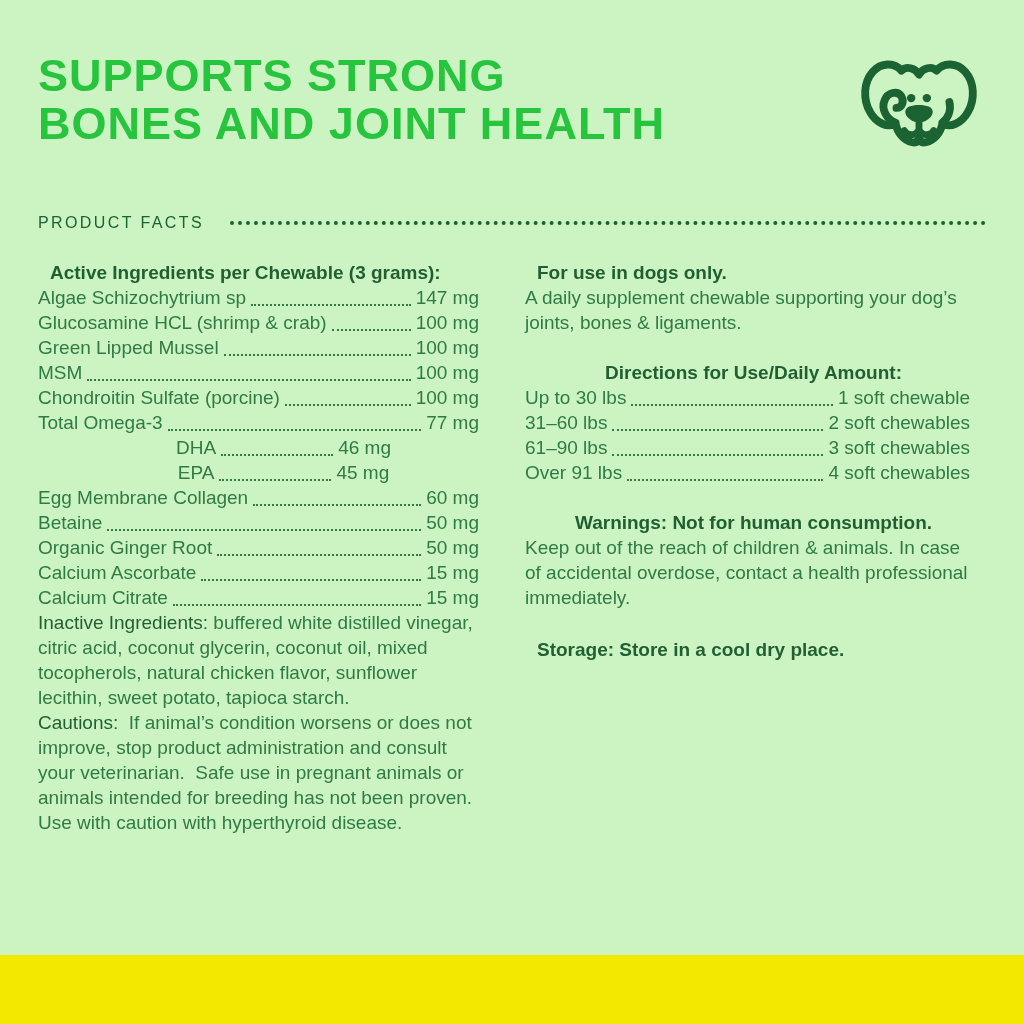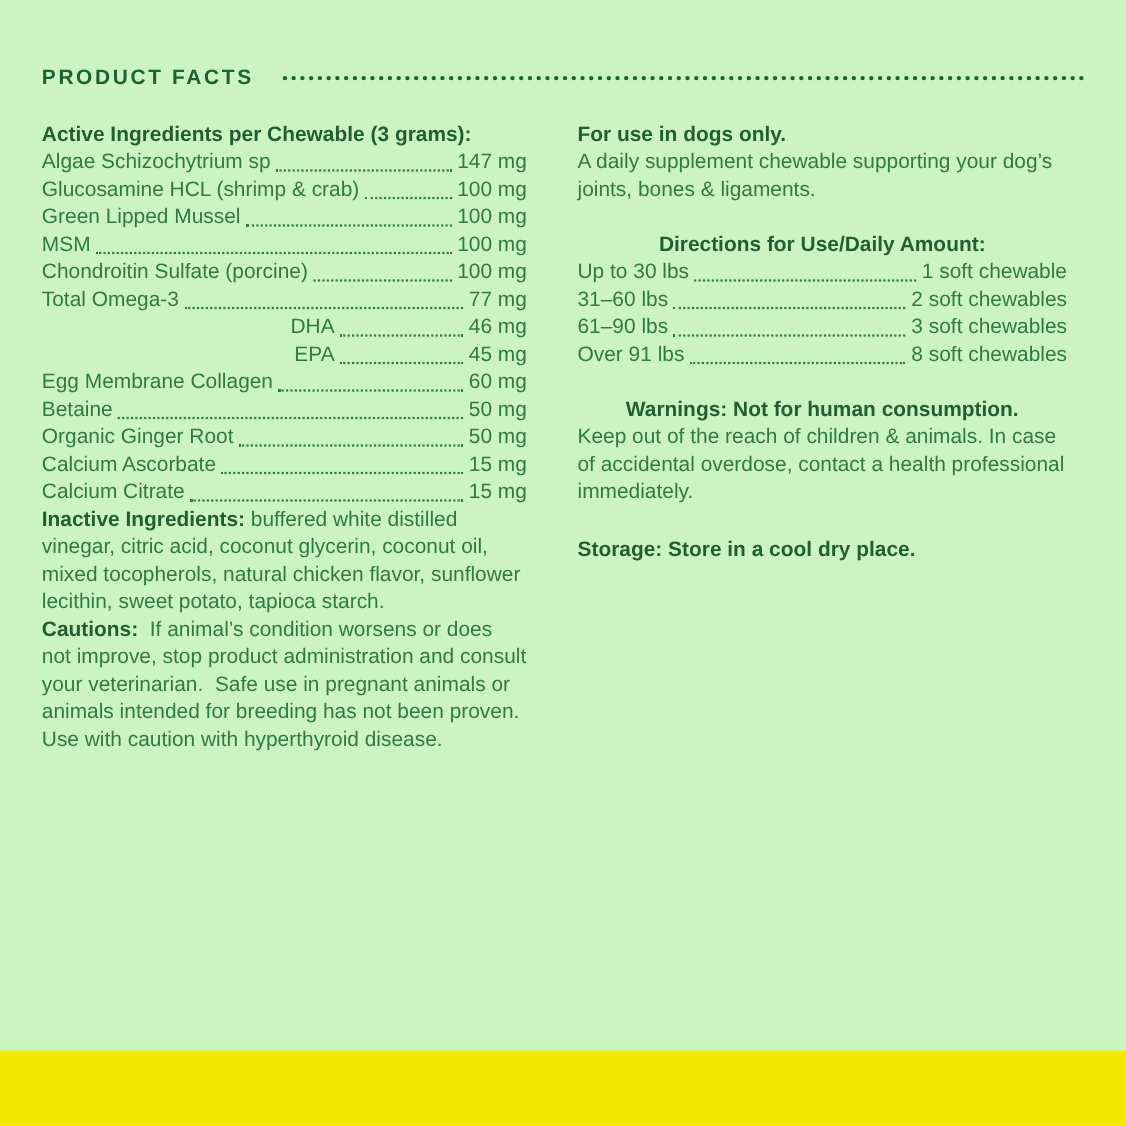--- a/index.html
+++ b/index.html
@@ -77,6 +77,25 @@
 
 <div class="page">
 
+  <div class="top">
+    <h1 class="headline">
+      <span>SUPPORTS STRONG</span>
+      <span>BONES AND JOINT HEALTH</span>
+    </h1>
+    <svg class="dog-icon" viewBox="0 0 120 102" xmlns="http://www.w3.org/2000/svg">
+      <g fill="none" stroke="#1b6332" stroke-width="8" stroke-linecap="round" stroke-linejoin="round">
+        <path d="M60,21 C56,14 47,12 42,17 C35,8 21,9 13,18 C3,29 3,47 10,59 C16,70 28,76 36,71 C38,80 44,88 53,90 C57,91 59,89 60,86 C61,89 63,91 67,90 C76,88 82,80 84,71 C92,76 104,70 110,59 C117,47 117,29 107,18 C99,9 85,8 78,17 C73,12 64,14 60,21 Z"></path>
+        <path d="M36,70 C27,67 21,56 25,47 C28,39 38,37 42,43 C45,48 43,55 37,55"></path>
+        <path d="M84,70 C90,65 93,57 91,49"></path>
+        <path d="M60,70 L60,77 M60,77 C57,84 48,84 45,78 M60,77 C63,84 72,84 75,78" stroke-width="7"></path>
+      </g>
+      <g fill="#1b6332" stroke="none">
+        <circle cx="52" cy="45" r="4.3"></circle>
+        <circle cx="68" cy="45" r="4.3"></circle>
+        <path d="M60,70 C54,70 46,65 46,59 C46,54 52,52 60,52 C68,52 74,54 74,59 C74,65 66,70 60,70 Z"></path>
+      </g>
+    </svg>
+  </div>
 
   <div class="facts-header">
     <span class="facts-title">PRODUCT FACTS</span>

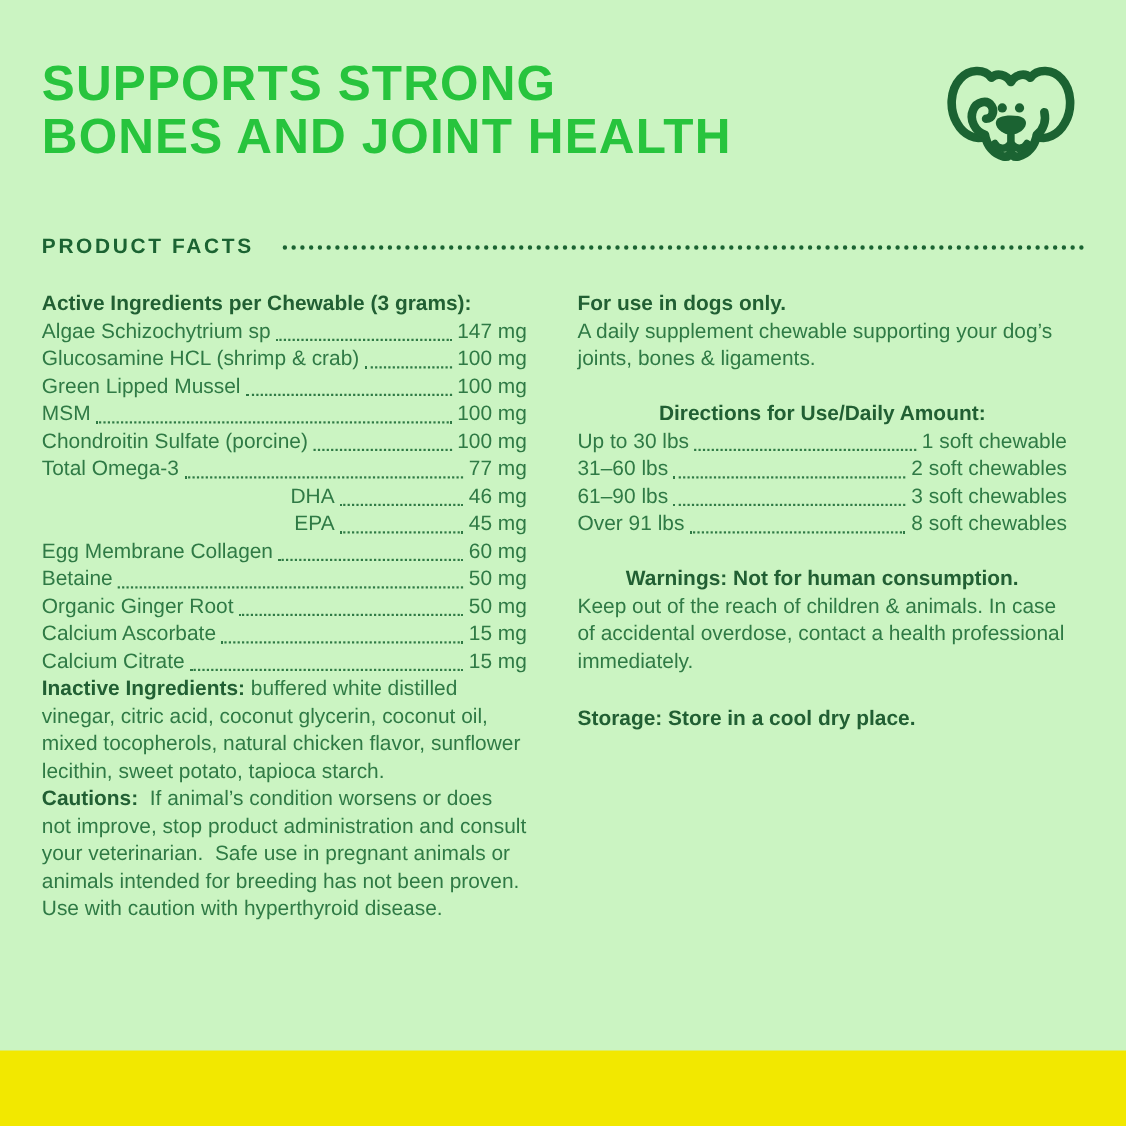--- a/index.html
+++ b/index.html
@@ -38,8 +38,8 @@
     margin:60px 38px 0 38px;
   }
   .facts-title{
-    font-size:19px;letter-spacing:2.4px;
-    color:var(--dark);font-weight:700;white-space:nowrap;
+    font-size:16px;letter-spacing:2.4px;
+    color:var(--dark);font-weight:400;white-space:nowrap;
   }
   .facts-rule{
     flex:1;height:0;

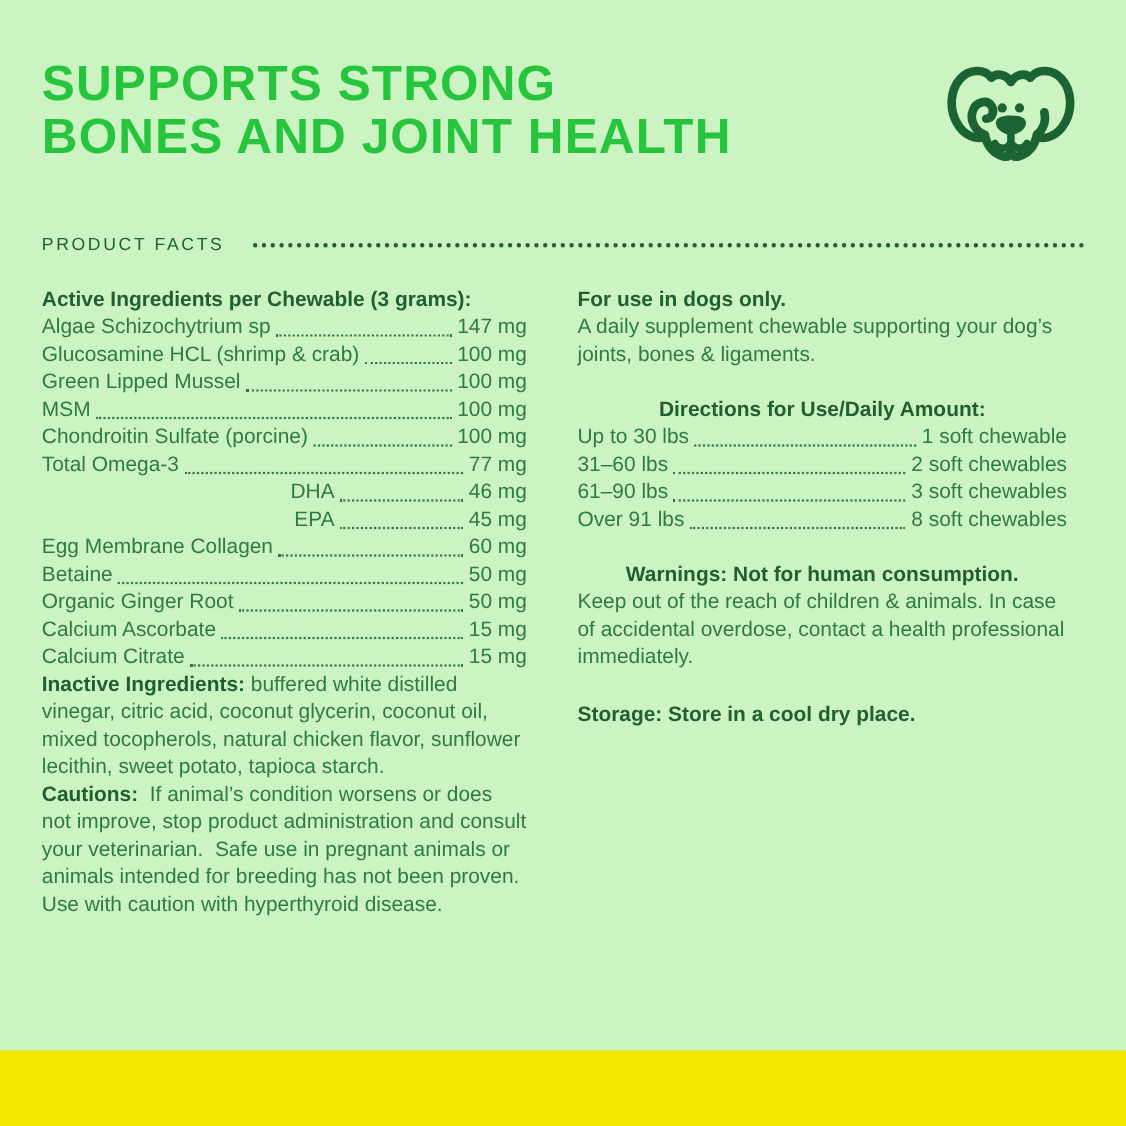--- a/index.html
+++ b/index.html
@@ -52,7 +52,7 @@
   .col{width:441px;font-size:19px;line-height:25px;}
   .col-right{width:445px;}
   p{margin:0;}
-  .bold{font-weight:700;color:var(--bold-text);}
+  .bold{font-weight:700;color:var(--bold-text);margin-left:12px;}
   strong{font-weight:700;color:var(--bold-text);}
   .para{white-space:pre-wrap;}
   .mt{margin-top:25px;text-align:center;}

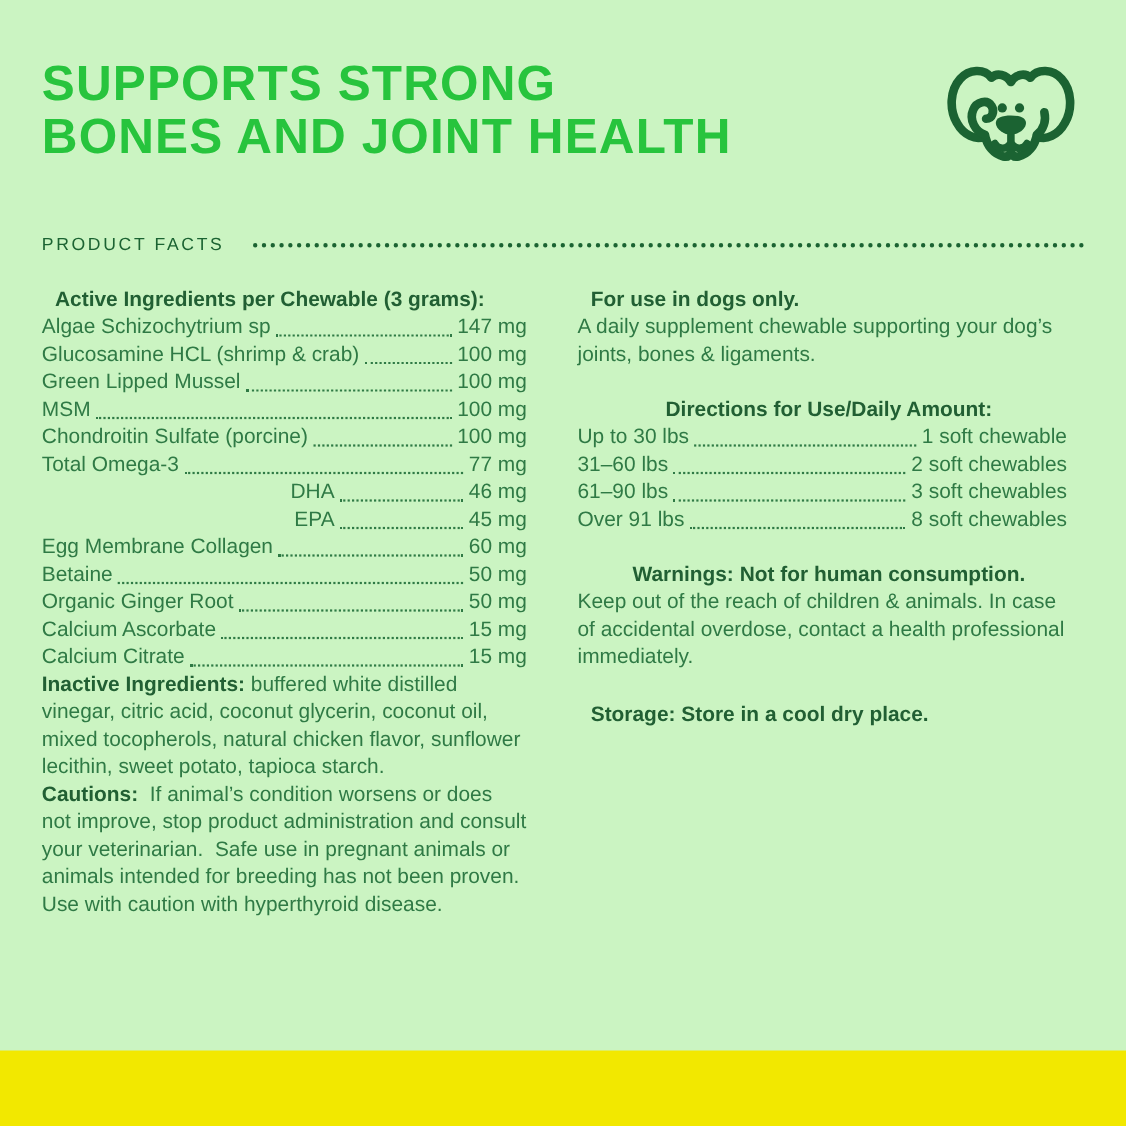--- a/index.html
+++ b/index.html
@@ -65,7 +65,7 @@
     border-bottom:2.5px dotted var(--body);
     margin:0 5px 4px 5px;
   }
-  .dot-row.sub{margin-left:50px;justify-content:flex-end;}
+  .dot-row.sub{margin-left:50px;justify-content:center;}
   .dot-row.sub .leader{flex:0 0 112px;}
   .bottom-bar{
     position:absolute;left:0;right:0;bottom:0;height:69px;

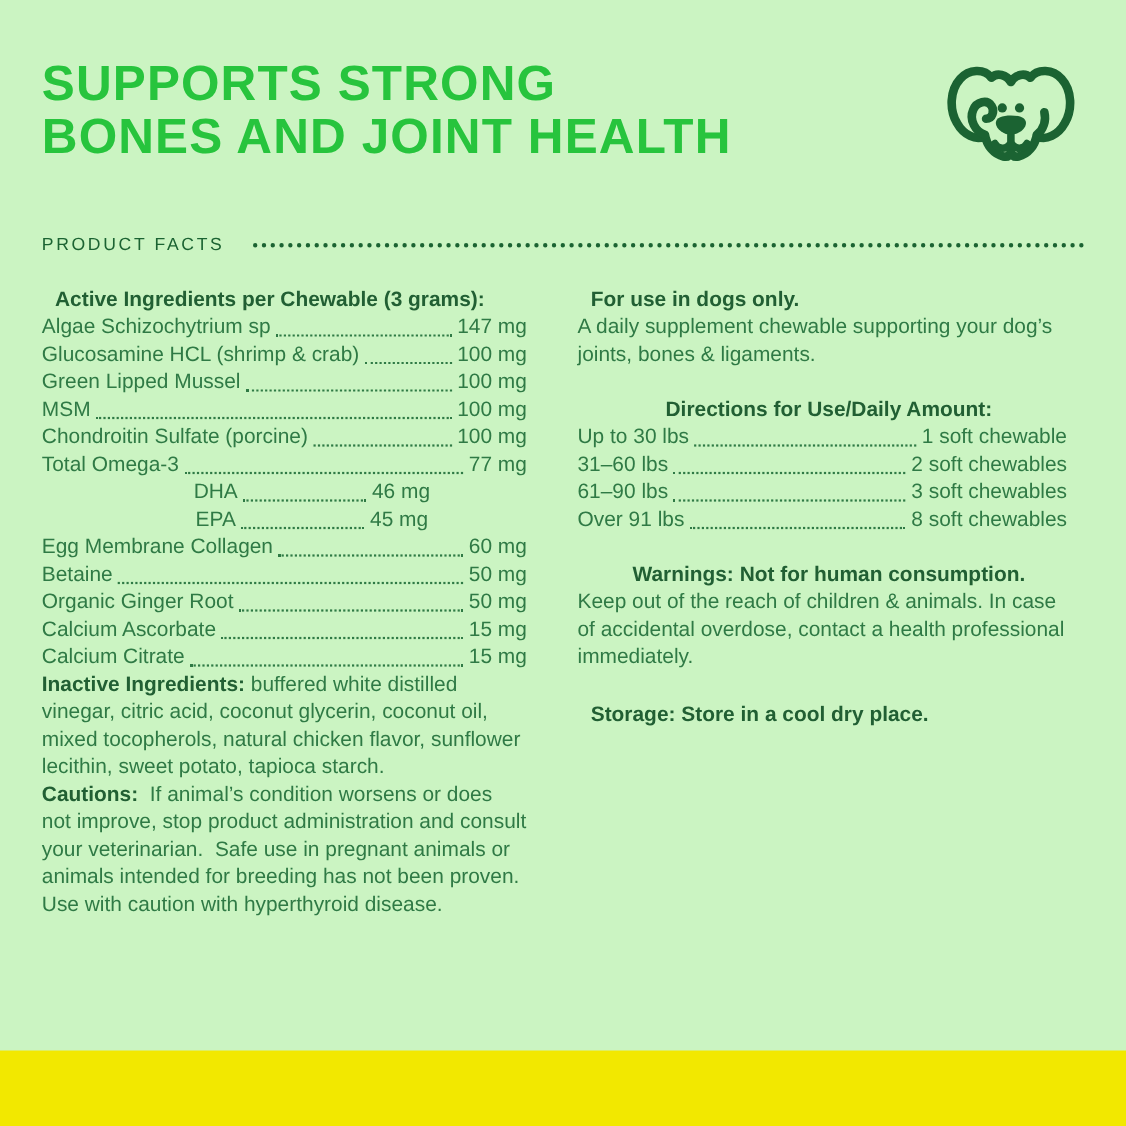--- a/index.html
+++ b/index.html
@@ -205,7 +205,7 @@
       <div class="dot-row">
         <span class="name">Over 91 lbs</span>
         <span class="leader"></span>
-        <span class="value">8 soft chewables</span>
+        <span class="value">4 soft chewables</span>
       </div>
 
       <p class="bold mt">Warnings: Not for human consumption.</p>

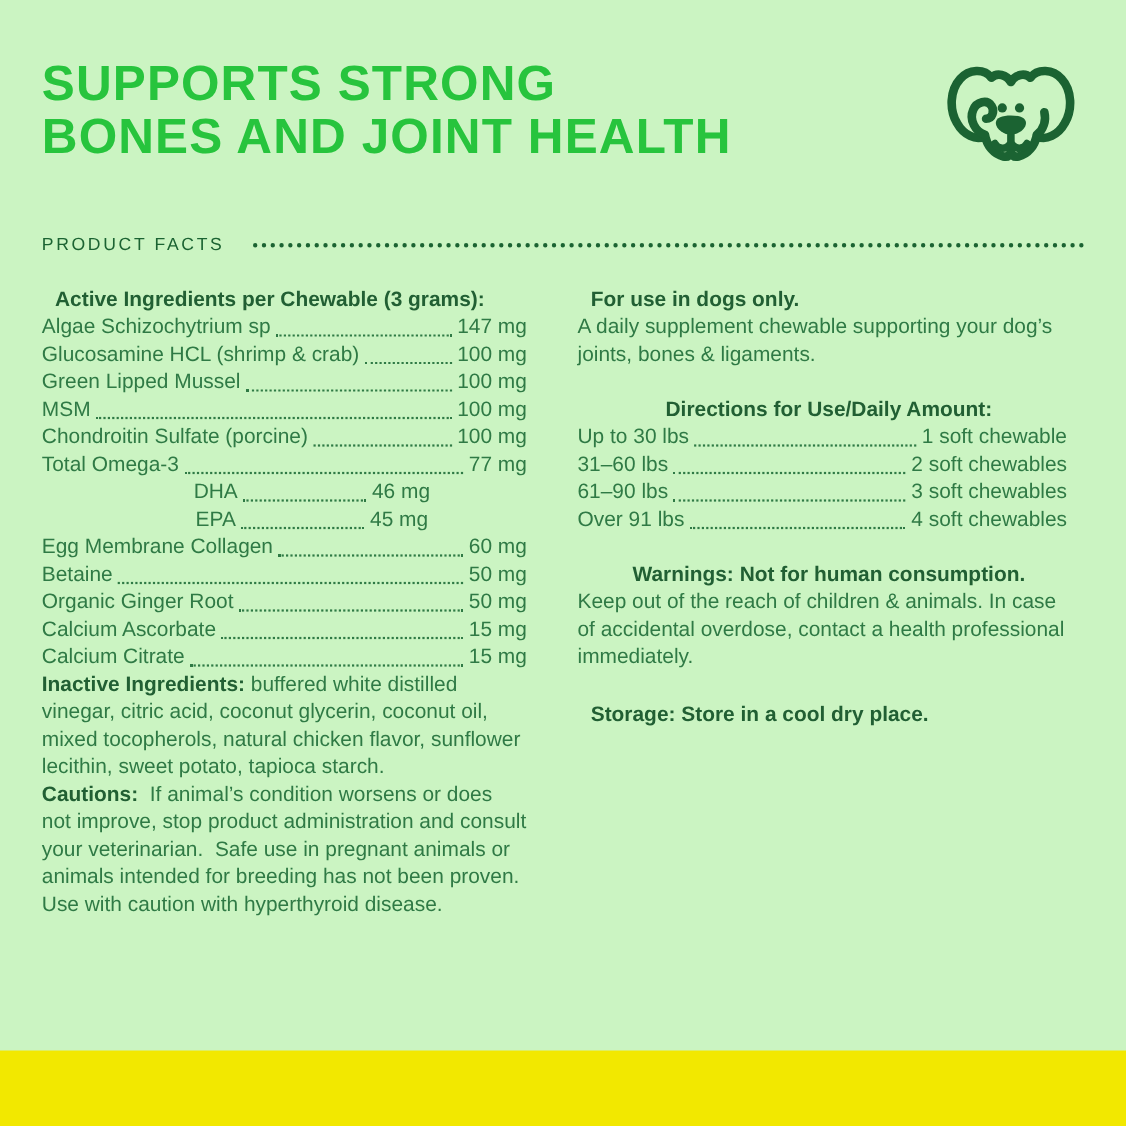--- a/index.html
+++ b/index.html
@@ -53,7 +53,7 @@
   .col-right{width:445px;}
   p{margin:0;}
   .bold{font-weight:700;color:var(--bold-text);margin-left:12px;}
-  strong{font-weight:700;color:var(--bold-text);}
+  strong{font-weight:400;color:var(--bold-text);}
   .para{white-space:pre-wrap;}
   .mt{margin-top:25px;text-align:center;}
   .mt-lg{margin-top:27px;}

